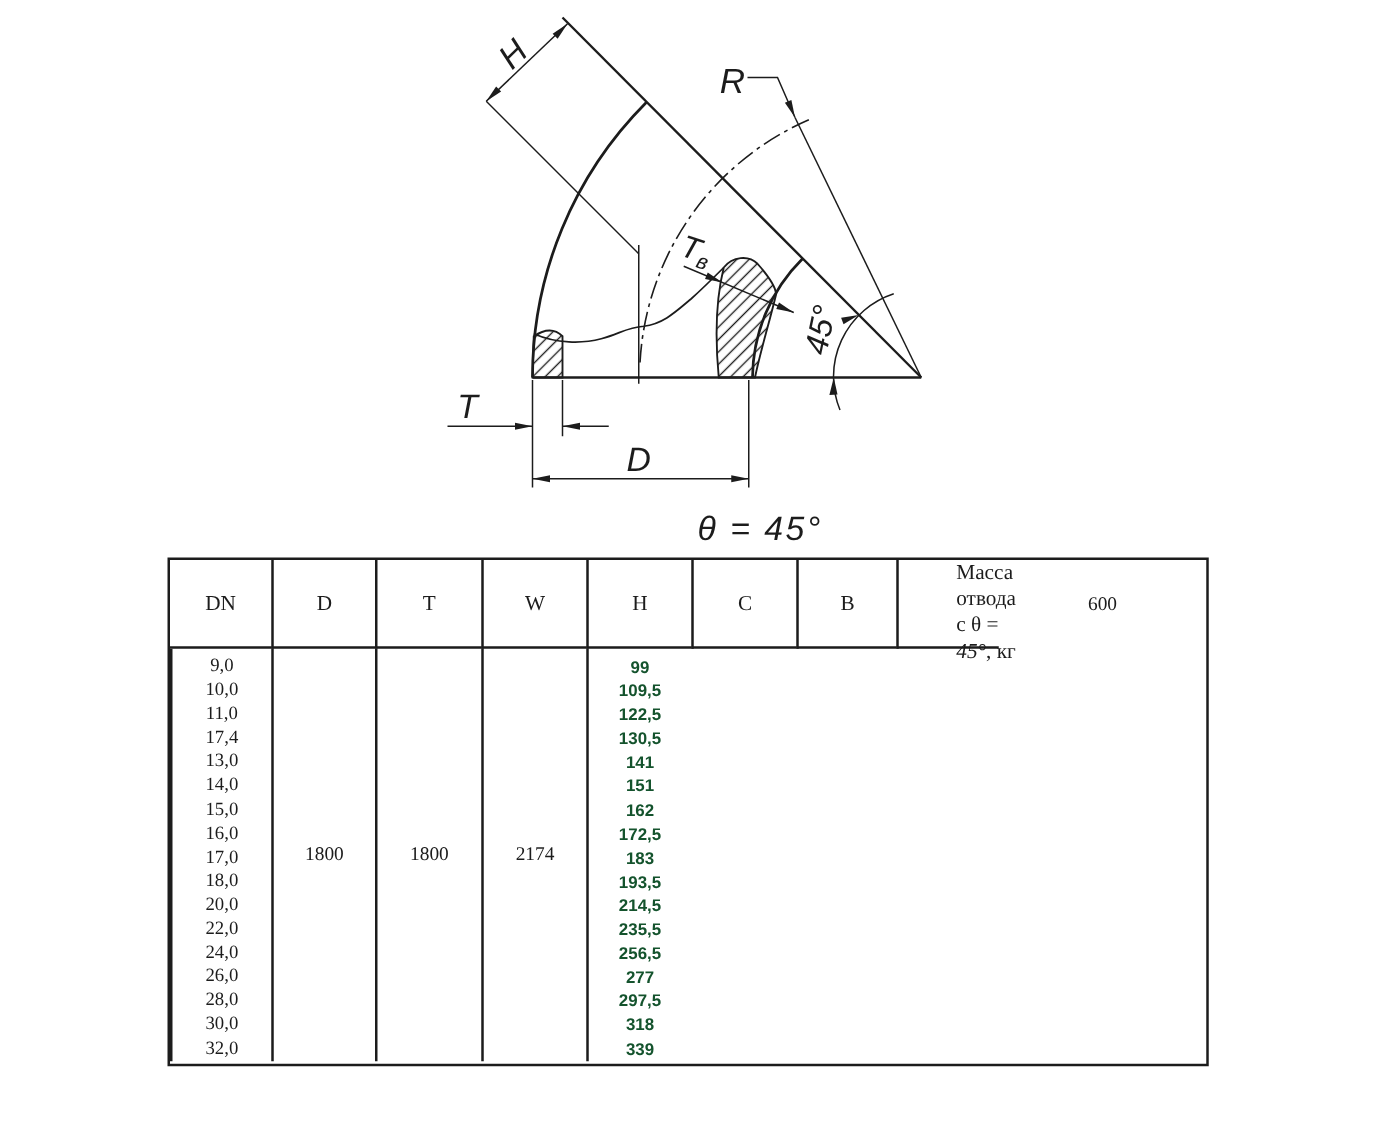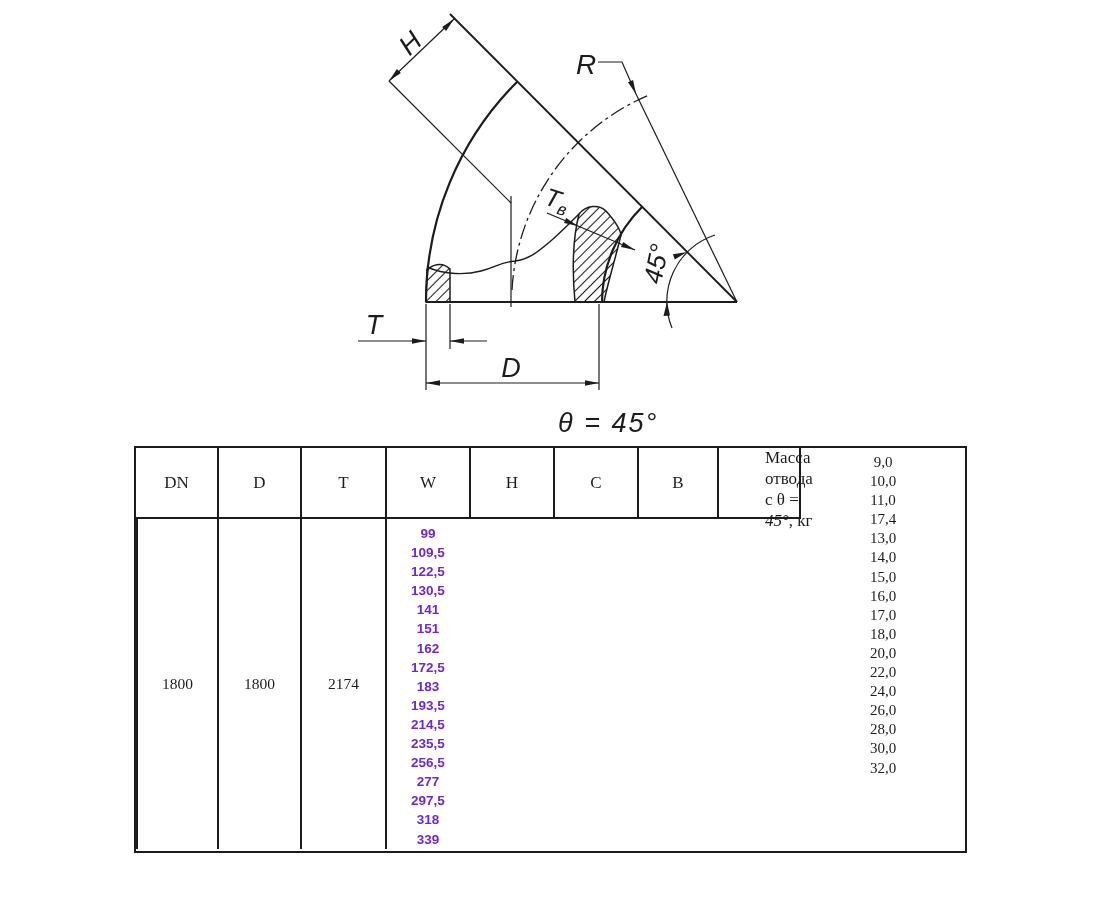--- a/index.html
+++ b/index.html
@@ -122,6 +122,7 @@
       </span>
     </div>
 
+    <div class="cell body-cell first">600</div>
     <div class="cell body-cell list-cell">
       <div class="vlist">
           <div>9,0</div>

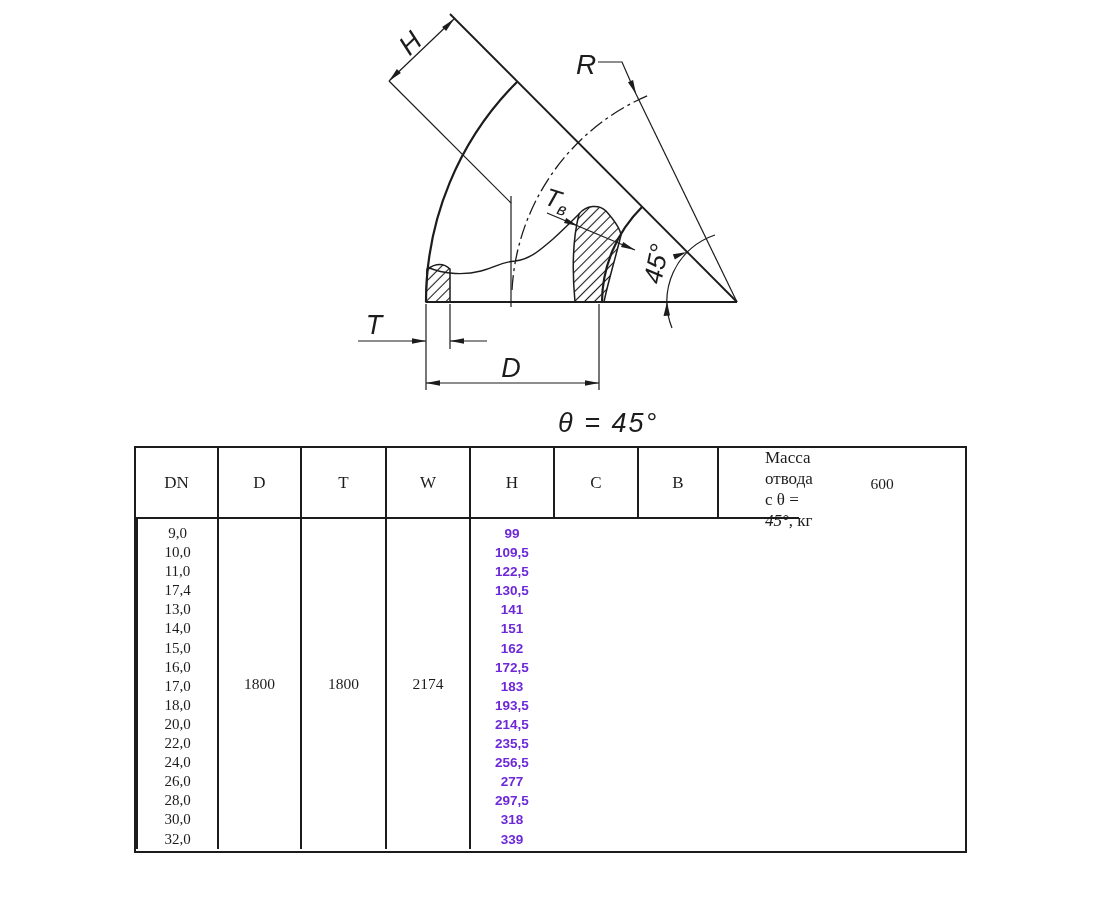--- a/index.html
+++ b/index.html
@@ -20,7 +20,7 @@
   .list-cell{align-items:flex-start;padding-top:5px;}
   .vlist div{line-height:19.1px;font-size:15px;}
   .vlist.mass div{font-family:"Liberation Sans", sans-serif;font-weight:700;font-size:13.5px;
-                  line-height:19.1px;color:#6d28d9;}
+                  line-height:19.1px;color:#14532d;}
   .mass-hdr{display:block;padding-top:12px;margin-left:36px;}
   .ital{font-style:italic;}
 </style>

